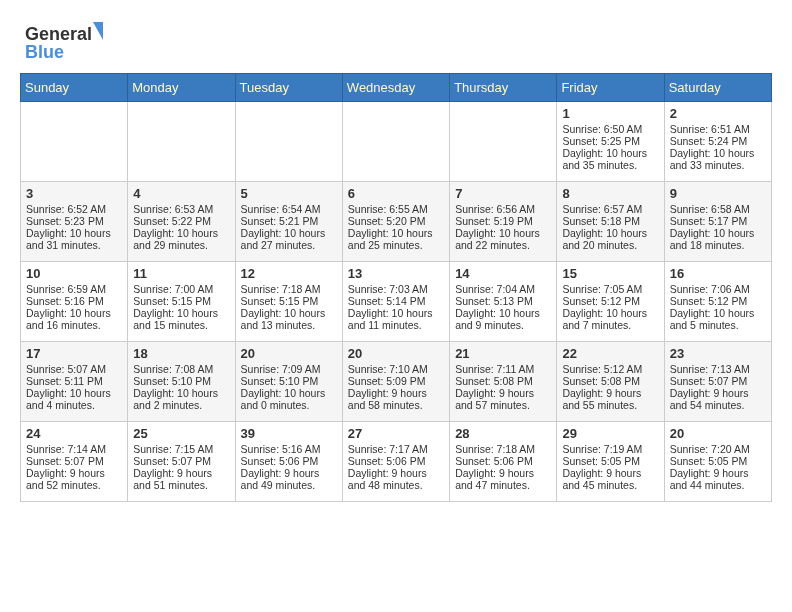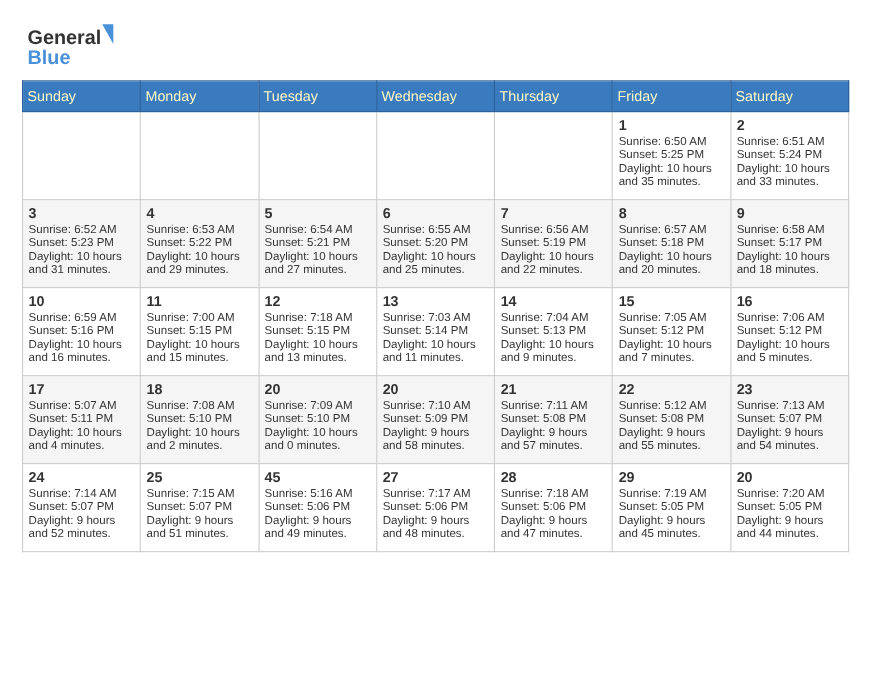--- a/index.html
+++ b/index.html
@@ -264,7 +264,7 @@
           <div>Daylight: 9 hours and 51 minutes.</div>
         </td>
         <td>
-          <span class="day-number">45</span>
+          <span class="day-number">39</span>
           <div>Sunrise: 5:16 AM</div>
           <div>Sunset: 5:06 PM</div>
           <div>Daylight: 9 hours and 49 minutes.</div>

